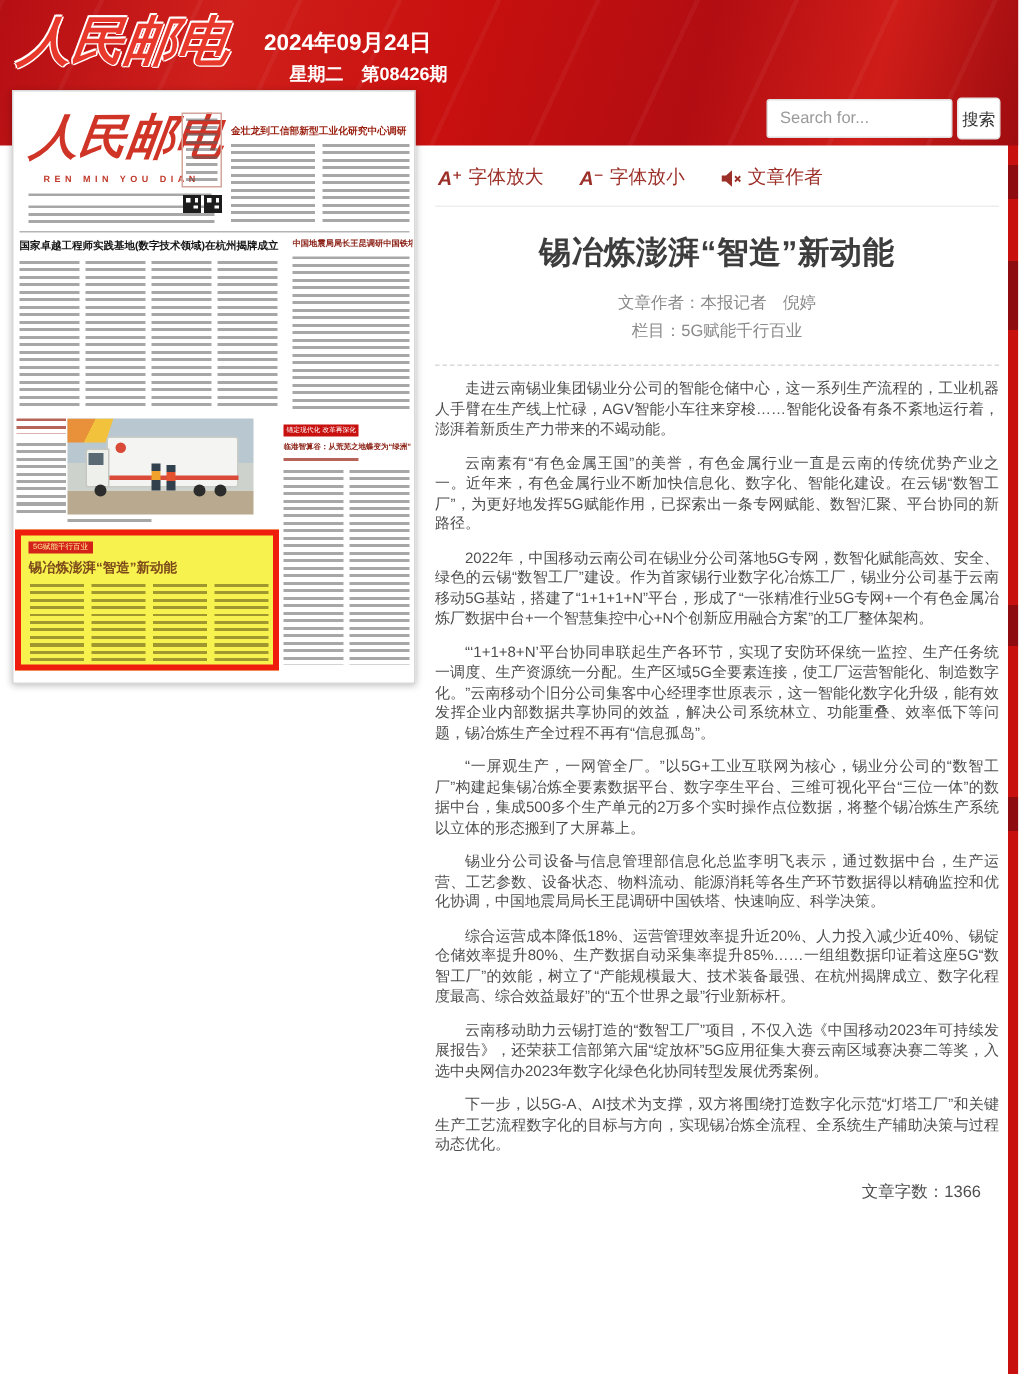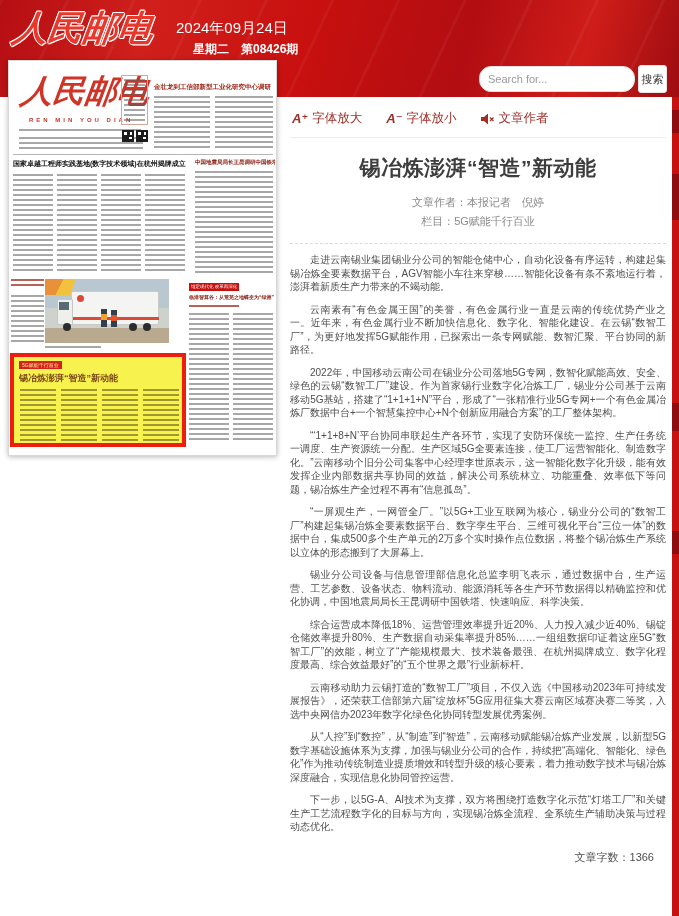--- a/index.html
+++ b/index.html
@@ -23,7 +23,7 @@
     font-family:"DejaVu Serif","Liberation Serif",serif; font-style:italic; font-weight:bold;
     color:#e8372b; transform:skewX(-7deg);
     text-shadow:-1px 0 #fff,0 -1px #fff,1px 0 #fff,0 1px #fff,1px 1px #fff,-1px -1px #fff; }
-  .issue-date { position:absolute; left:176px; top:19px; color:#fff; font-size:15px; font-weight:normal; z-index:3; }
+  .issue-date { position:absolute; left:176px; top:19px; color:#fff; font-size:15px; font-weight:bold; z-index:3; }
   .issue-info { position:absolute; left:193px; top:41px; color:#fff; font-size:12px; font-weight:bold; z-index:3; }
   .search-input { position:absolute; right:44px; top:66px; width:156px; height:26px; z-index:3;
     border:1px solid #e0e0e0; background:#fff; padding:0 8px; font-size:11px; color:#555; border-radius:12px; }

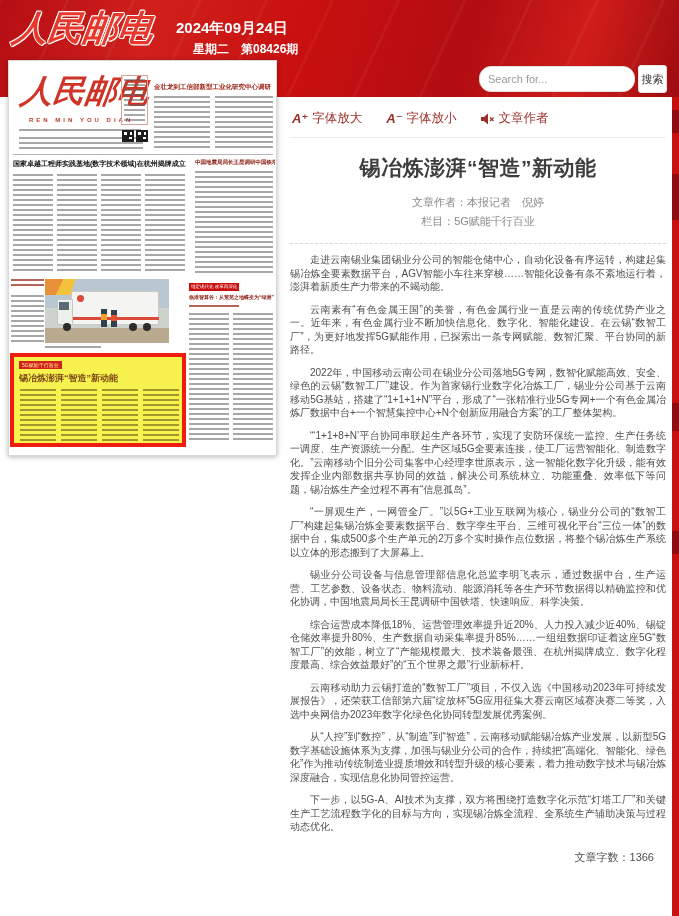--- a/index.html
+++ b/index.html
@@ -25,8 +25,8 @@
     text-shadow:-1px 0 #fff,0 -1px #fff,1px 0 #fff,0 1px #fff,1px 1px #fff,-1px -1px #fff; }
   .issue-date { position:absolute; left:176px; top:19px; color:#fff; font-size:15px; font-weight:bold; z-index:3; }
   .issue-info { position:absolute; left:193px; top:41px; color:#fff; font-size:12px; font-weight:bold; z-index:3; }
-  .search-input { position:absolute; right:44px; top:66px; width:156px; height:26px; z-index:3;
-    border:1px solid #e0e0e0; background:#fff; padding:0 8px; font-size:11px; color:#555; border-radius:12px; }
+  .search-input { position:absolute; right:44px; top:66px; width:124px; height:26px; z-index:3;
+    border:1px solid #e0e0e0; background:#fff; padding:0 8px; font-size:11px; color:#555; border-radius:2px; }
   .search-input::placeholder { color:#9a9a9a; }
   .search-btn { position:absolute; right:12px; top:65px; width:29px; height:28px; z-index:3;
     background:#fff; border:1px solid #e6e6e6; border-radius:3px; font-size:11px; color:#333; cursor:pointer; padding:0; }

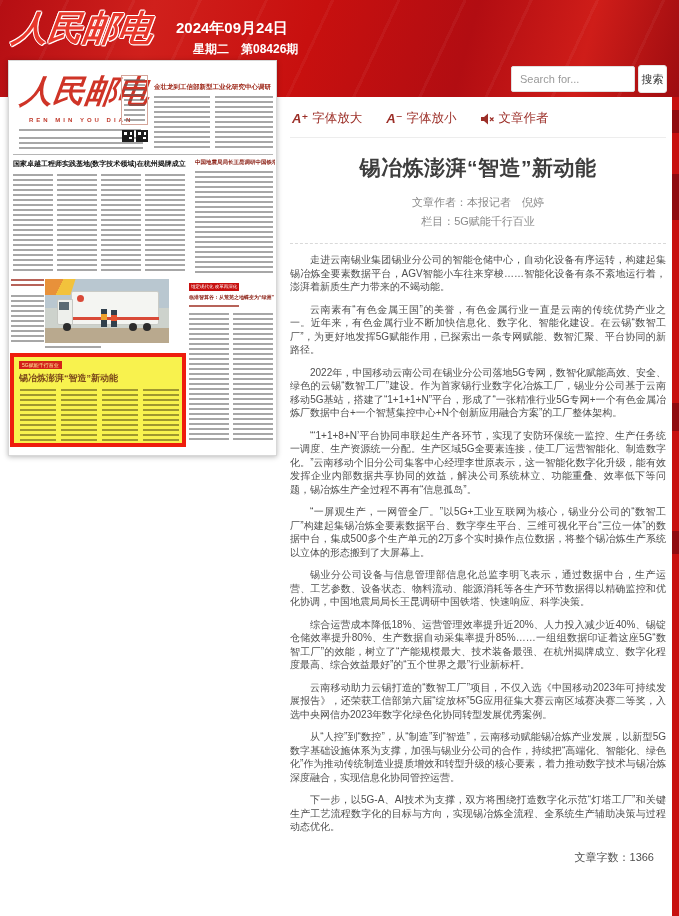--- a/index.html
+++ b/index.html
@@ -180,7 +180,7 @@
     <div class="dash"></div>
 
     <div class="body-text">
-        <p>走进云南锡业集团锡业分公司的智能仓储中心，自动化设备有序运转，构建起集锡冶炼全要素数据平台，AGV智能小车往来穿梭……智能化设备有条不紊地运行着，澎湃着新质生产力带来的不竭动能。</p>
+        <p>走进云南锡业集团锡业分公司的智能仓储中心，这一系列生产流程的，工业机器人手臂在生产线上忙碌，AGV智能小车往来穿梭……智能化设备有条不紊地运行着，澎湃着新质生产力带来的不竭动能。</p>
         <p>云南素有“有色金属王国”的美誉，有色金属行业一直是云南的传统优势产业之一。近年来，有色金属行业不断加快信息化、数字化、智能化建设。在云锡“数智工厂”，为更好地发挥5G赋能作用，已探索出一条专网赋能、数智汇聚、平台协同的新路径。</p>
         <p>2022年，中国移动云南公司在锡业分公司落地5G专网，数智化赋能高效、安全、绿色的云锡“数智工厂”建设。作为首家锡行业数字化冶炼工厂，锡业分公司基于云南移动5G基站，搭建了“1+1+1+N”平台，形成了“一张精准行业5G专网+一个有色金属冶炼厂数据中台+一个智慧集控中心+N个创新应用融合方案”的工厂整体架构。</p>
         <p>“‘1+1+8+N’平台协同串联起生产各环节，实现了安防环保统一监控、生产任务统一调度、生产资源统一分配。生产区域5G全要素连接，使工厂运营智能化、制造数字化。”云南移动个旧分公司集客中心经理李世原表示，这一智能化数字化升级，能有效发挥企业内部数据共享协同的效益，解决公司系统林立、功能重叠、效率低下等问题，锡冶炼生产全过程不再有“信息孤岛”。</p>

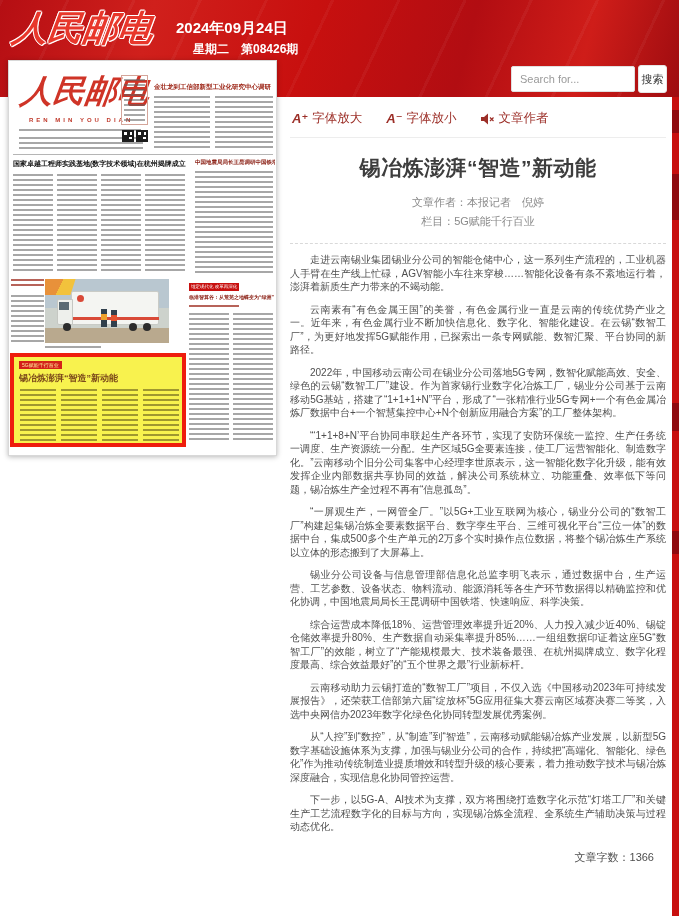--- a/index.html
+++ b/index.html
@@ -188,7 +188,6 @@
         <p>锡业分公司设备与信息管理部信息化总监李明飞表示，通过数据中台，生产运营、工艺参数、设备状态、物料流动、能源消耗等各生产环节数据得以精确监控和优化协调，中国地震局局长王昆调研中国铁塔、快速响应、科学决策。</p>
         <p>综合运营成本降低18%、运营管理效率提升近20%、人力投入减少近40%、锡锭仓储效率提升80%、生产数据自动采集率提升85%……一组组数据印证着这座5G“数智工厂”的效能，树立了“产能规模最大、技术装备最强、在杭州揭牌成立、数字化程度最高、综合效益最好”的“五个世界之最”行业新标杆。</p>
         <p>云南移动助力云锡打造的“数智工厂”项目，不仅入选《中国移动2023年可持续发展报告》，还荣获工信部第六届“绽放杯”5G应用征集大赛云南区域赛决赛二等奖，入选中央网信办2023年数字化绿色化协同转型发展优秀案例。</p>
-        <p>从“人控”到“数控”，从“制造”到“智造”，云南移动赋能锡冶炼产业发展，以新型5G数字基础设施体系为支撑，加强与锡业分公司的合作，持续把“高端化、智能化、绿色化”作为推动传统制造业提质增效和转型升级的核心要素，着力推动数字技术与锡冶炼深度融合，实现信息化协同管控运营。</p>
         <p>下一步，以5G-A、AI技术为支撑，双方将围绕打造数字化示范“灯塔工厂”和关键生产工艺流程数字化的目标与方向，实现锡冶炼全流程、全系统生产辅助决策与过程动态优化。</p>
       </div>
 

